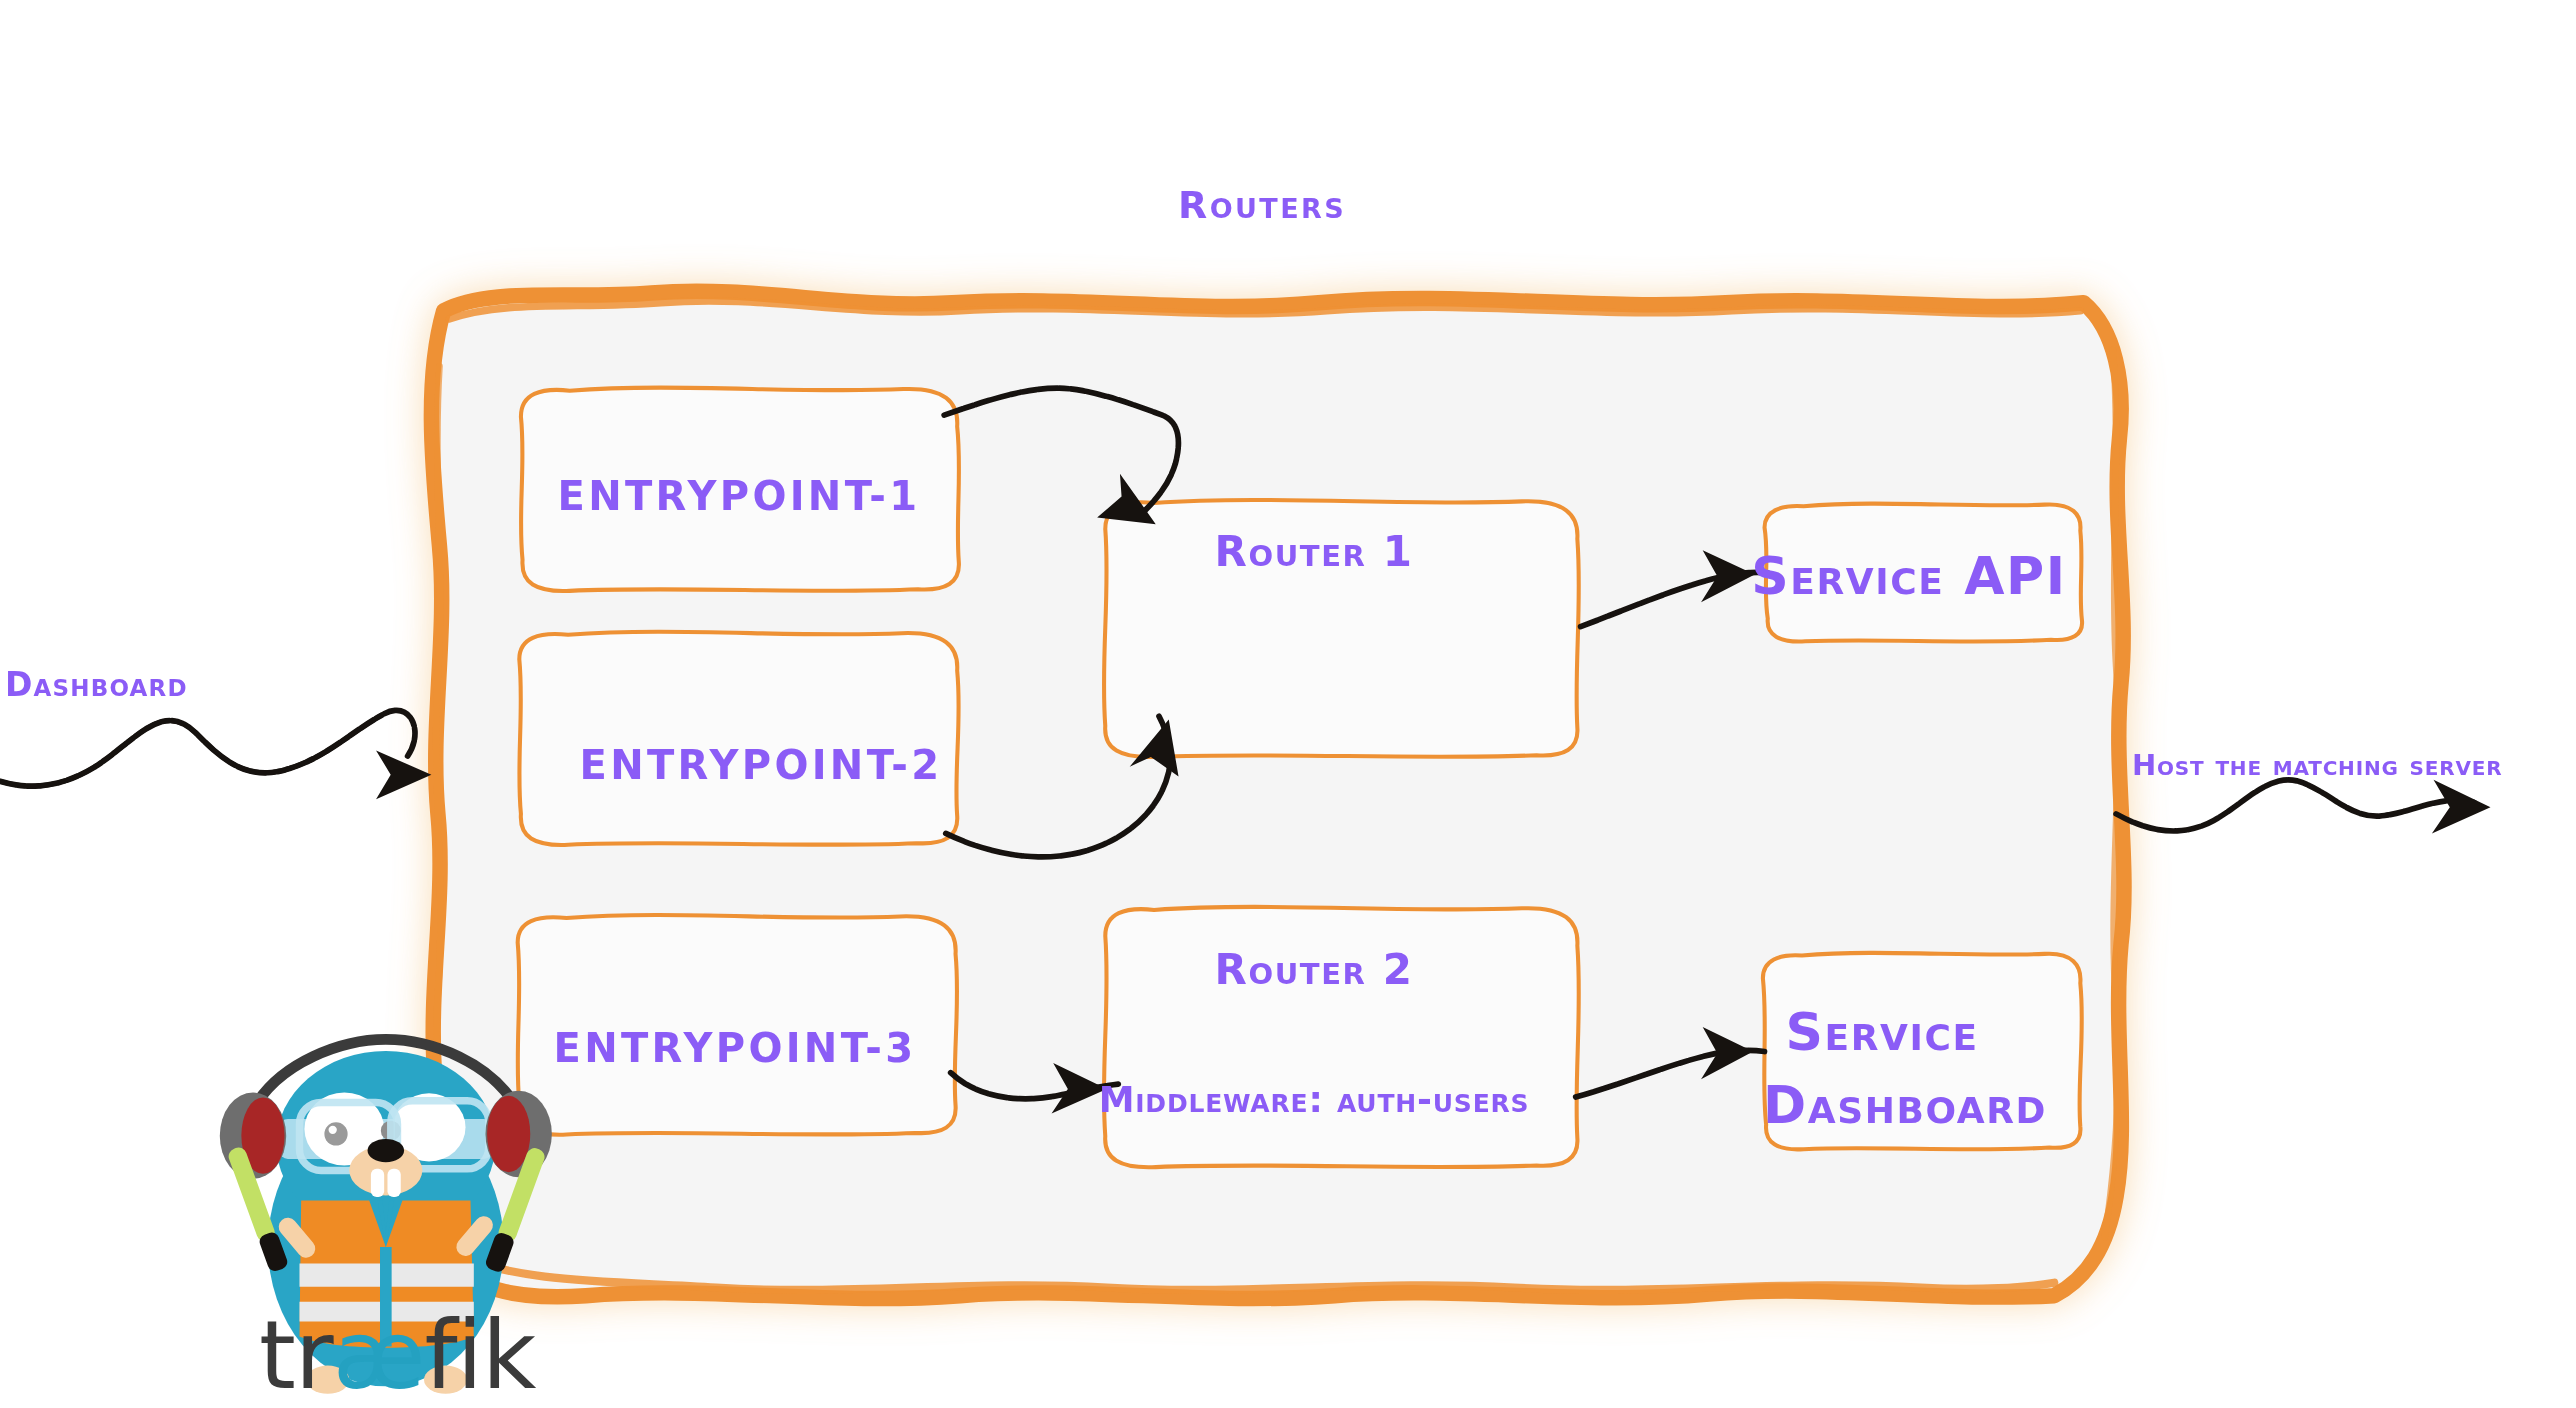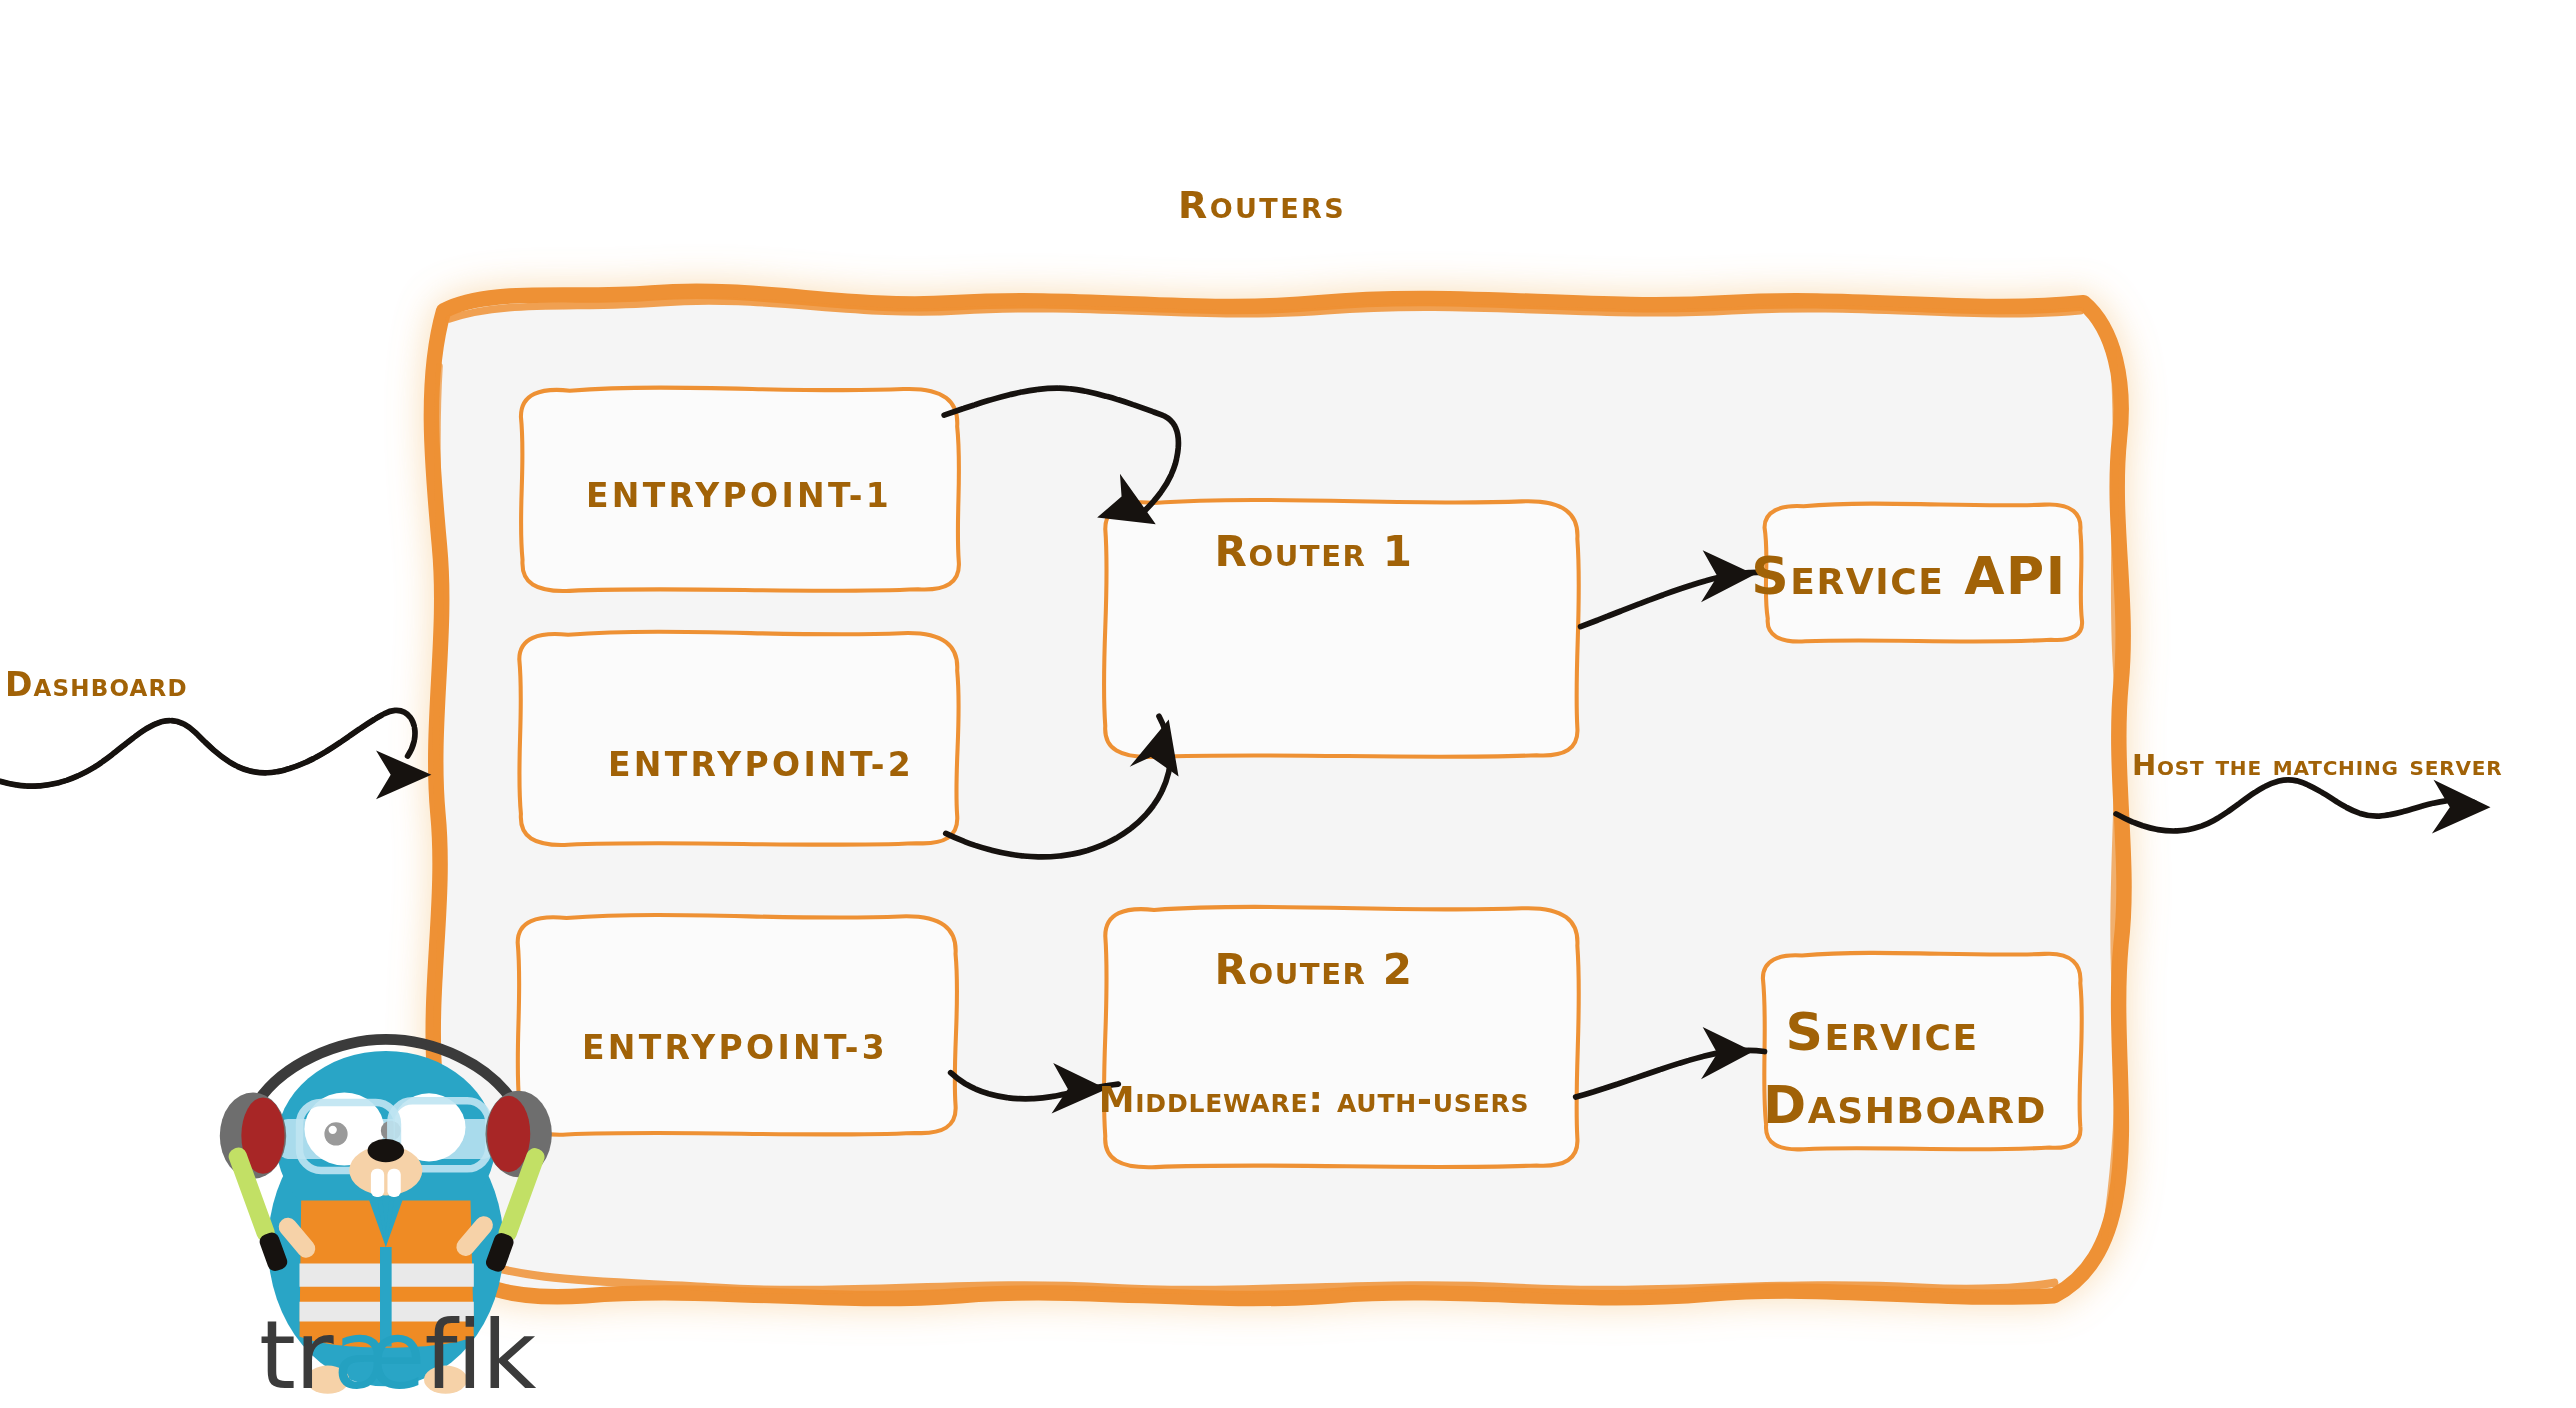--- a/index.html
+++ b/index.html
@@ -15,7 +15,7 @@
     font-family:"DejaVu Sans","Liberation Sans",sans-serif;
     font-variant:small-caps;
     font-weight:600;
-    color:#a16207;
+    color:#8b5cf6;
     letter-spacing:0.8px;
     white-space:nowrap;
     line-height:1.12;

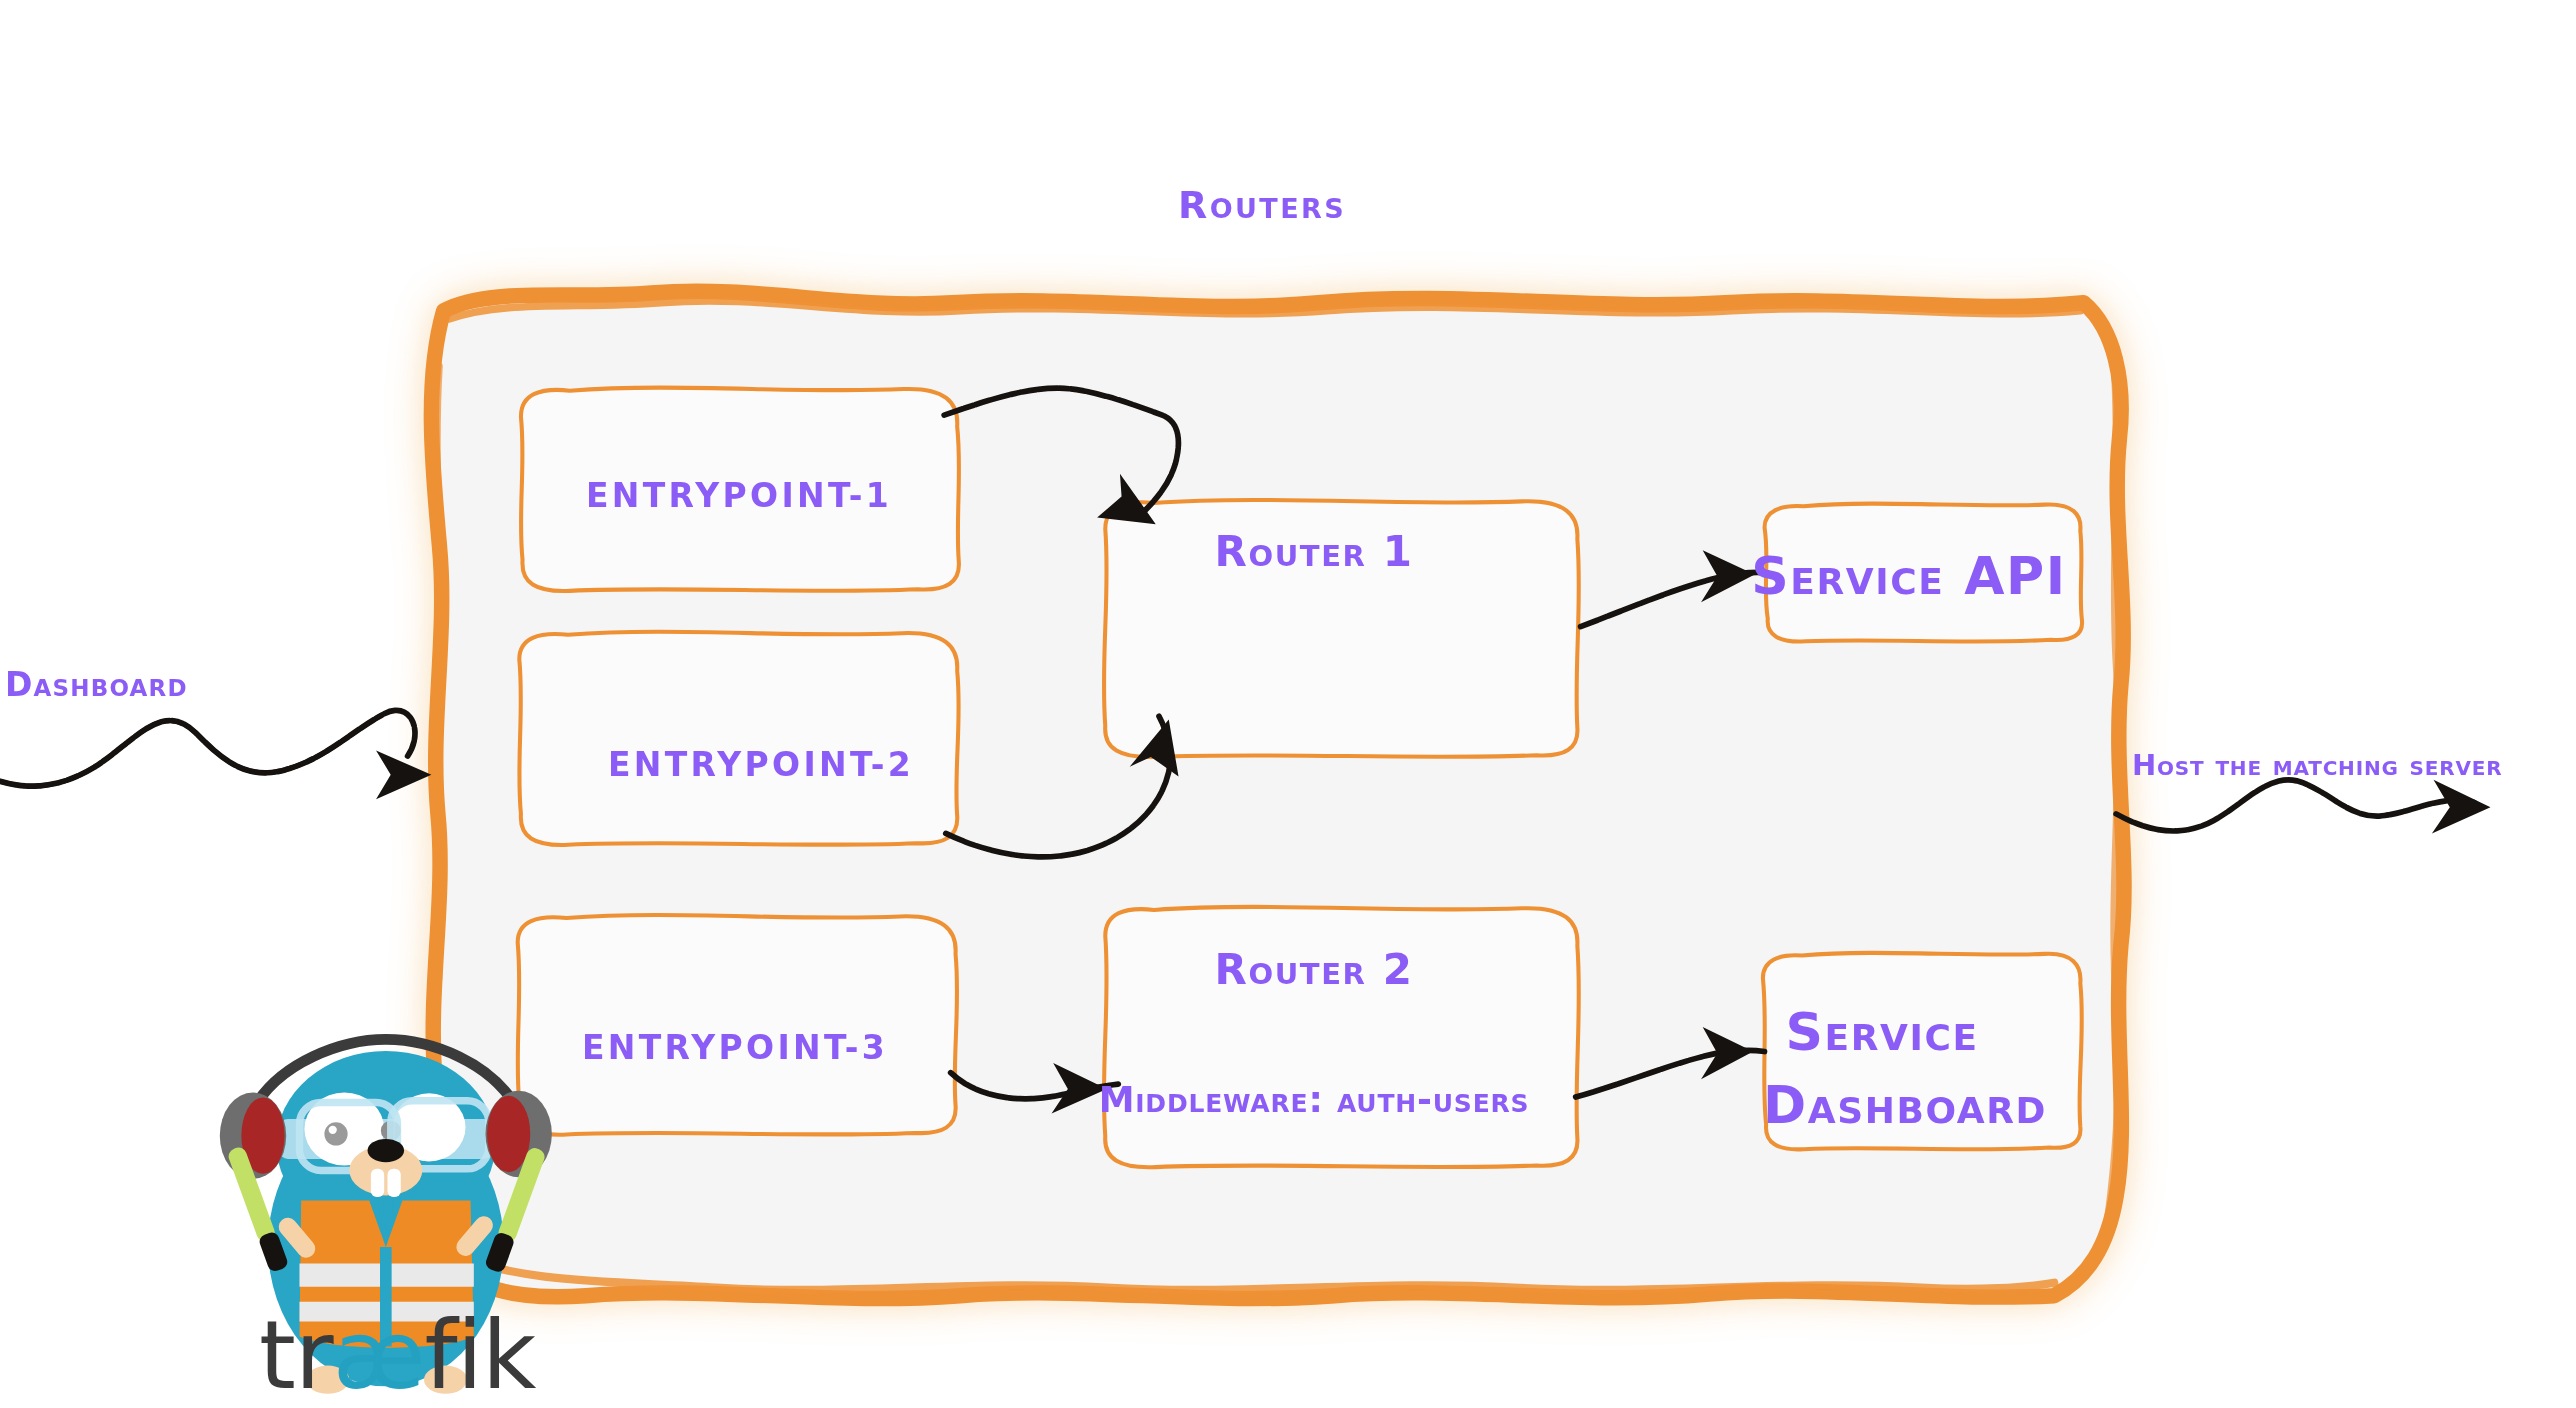--- a/index.html
+++ b/index.html
@@ -24,7 +24,7 @@
   .center{transform:translate(-50%,-50%);text-align:center;}
 
   #diagram-title{font-size:38px;letter-spacing:2.4px;}
-  .ep-label{font-size:33px;letter-spacing:3.3px;}
+  .ep-label{font-size:40px;letter-spacing:3.3px;}
   .rt-title{font-size:42px;letter-spacing:1.6px;}
   .rt-rule{font-size:36px;letter-spacing:0.8px;}
   .rt-rule-sm{font-size:33px;letter-spacing:0.4px;}

